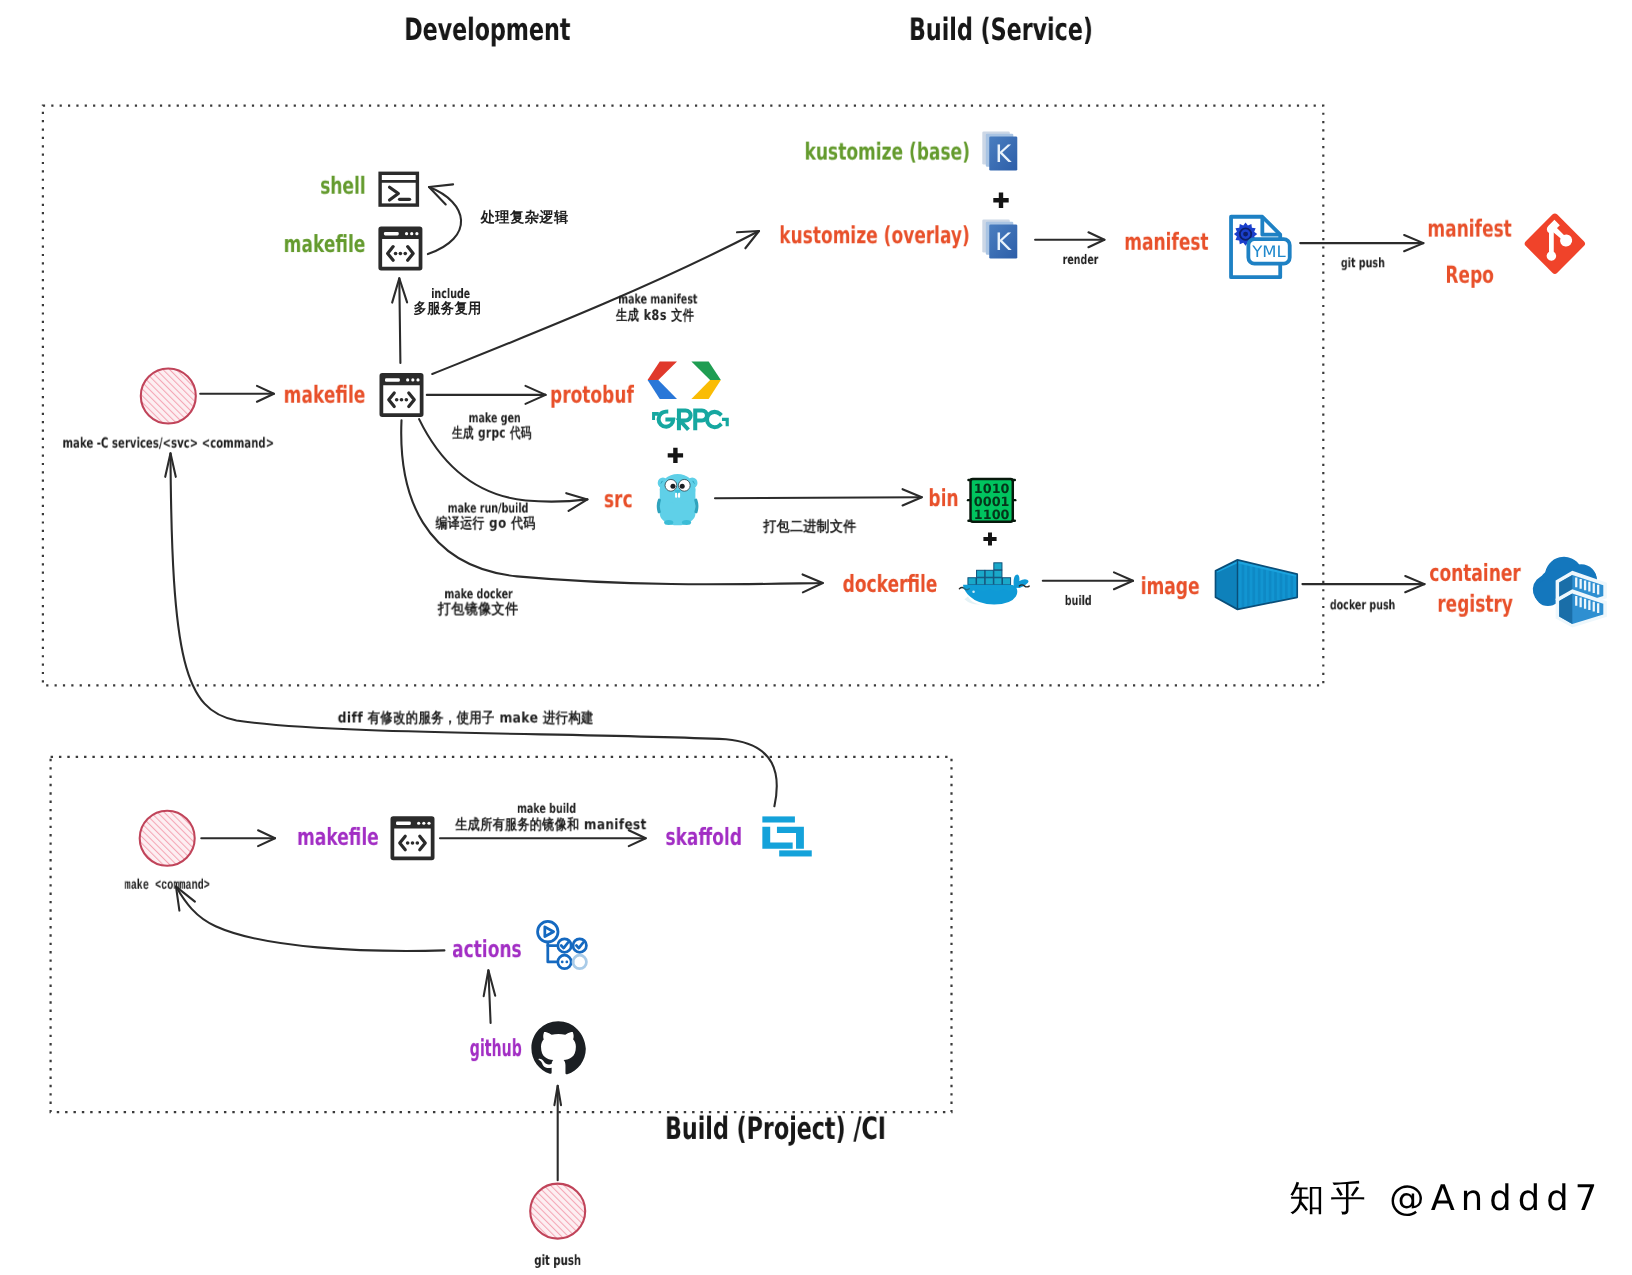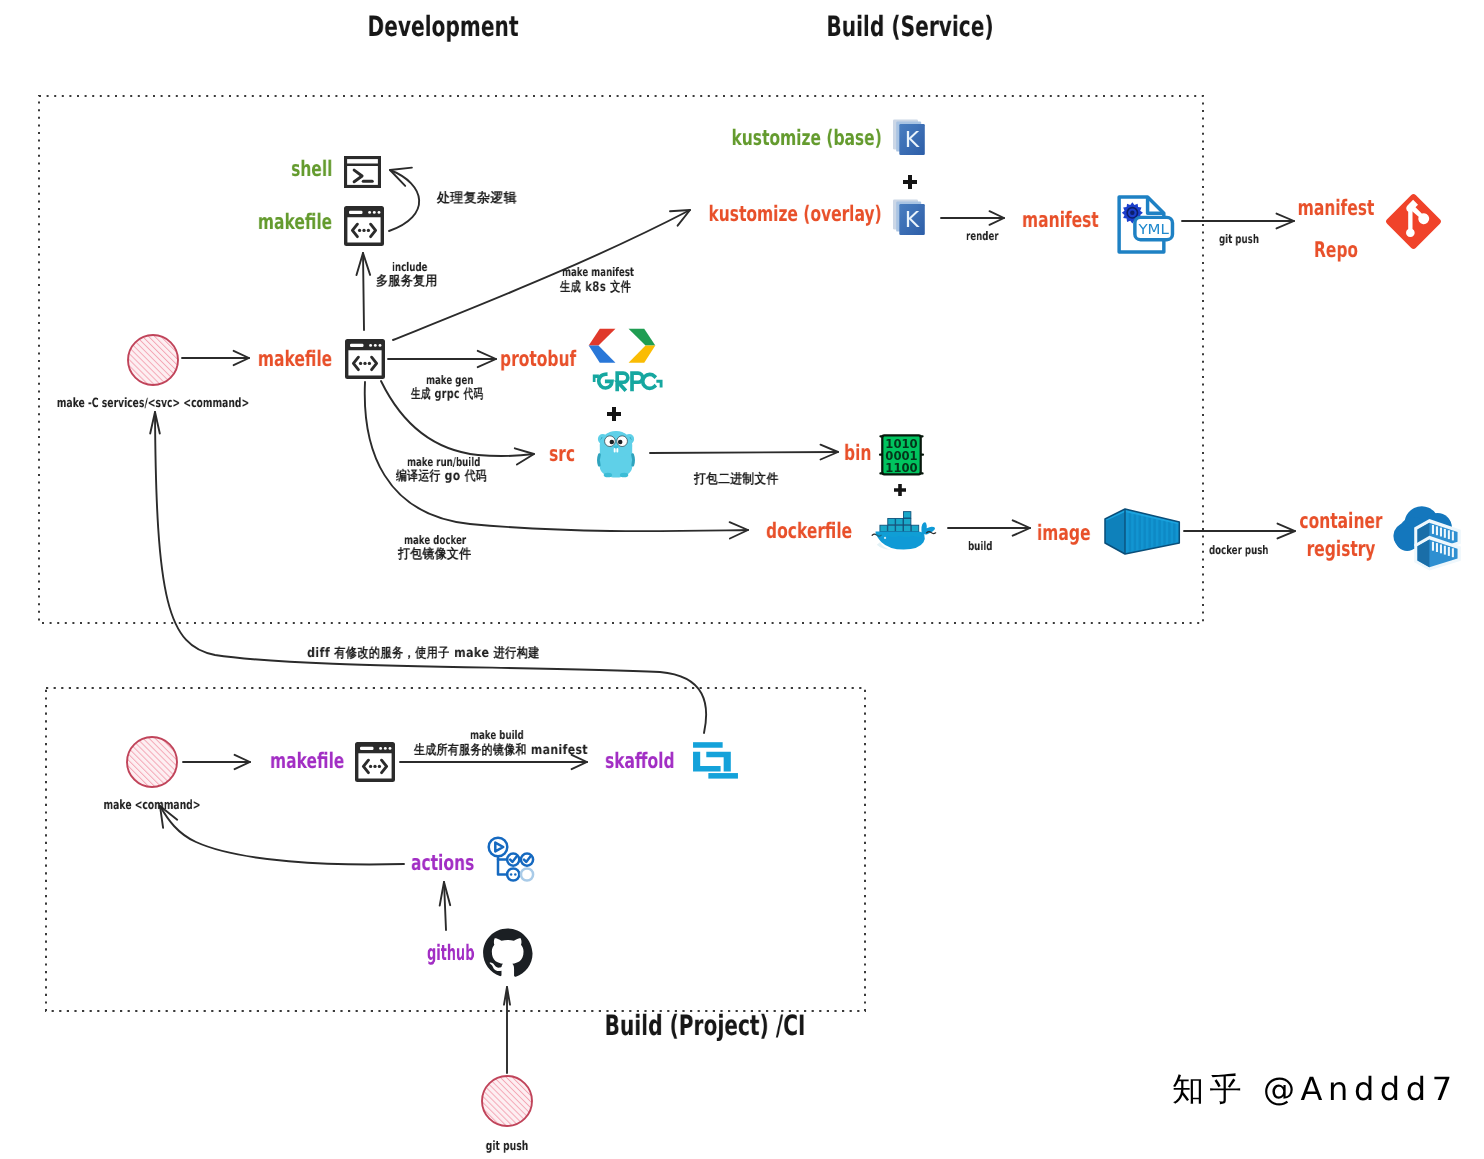--- a/index.html
+++ b/index.html
@@ -399,7 +399,7 @@
 <div class="tw" style="left:605px;top:751px;"><span class="t node purple" style="transform:scaleX(0.72);transform-origin:left top">skaffold</span></div>
 <div class="tw" style="left:411px;top:853px;"><span class="t node purple" style="transform:scaleX(0.72);transform-origin:left top">actions</span></div>
 <div class="tw" style="left:427px;top:943px;"><span class="t node purple" style="transform:scaleX(0.6);transform-origin:left top">github</span></div>
-<div class="tw" style="left:152px;top:796px;transform:translateX(-50%);"><span class="t annos" style="transform:scaleX(0.72);transform-origin:center top">make &lt;command&gt;</span></div>
+<div class="tw" style="left:152px;top:796px;transform:translateX(-50%);font-family:Liberation Mono, monospace;"><span class="t annos" style="transform:scaleX(0.72);transform-origin:center top">make &lt;command&gt;</span></div>
 <div class="tw" style="left:507px;top:1137px;transform:translateX(-50%);"><span class="t annos" style="transform:scaleX(0.72);transform-origin:center top">git push</span></div>
 <div class="tw" style="left:470px;top:726px;"><span class="t anno" style="transform:scaleX(0.72);transform-origin:left top">make build</span></div>
 <div class="tw" style="left:414px;top:741px;"><span class="t cn" style="transform:scaleX(0.83);transform-origin:left top">生成所有服务的镜像和 manifest</span></div>

